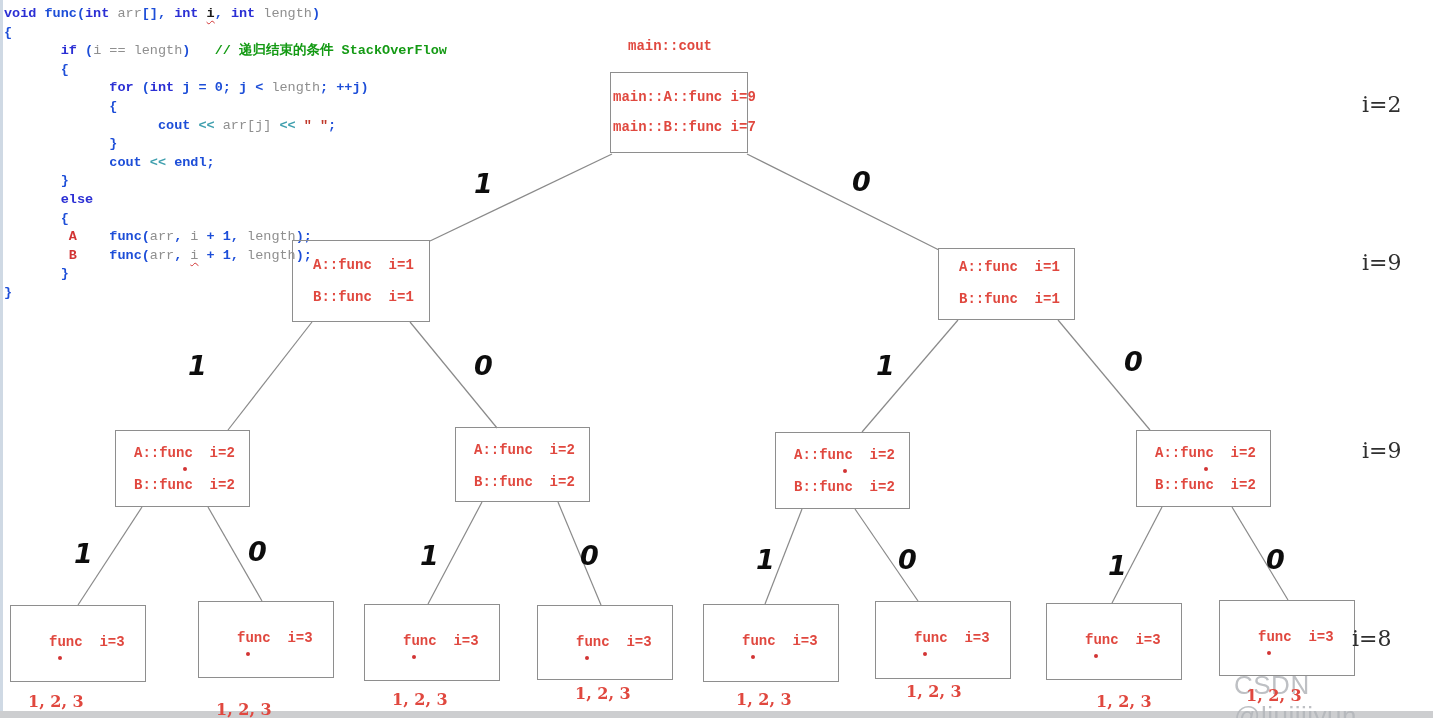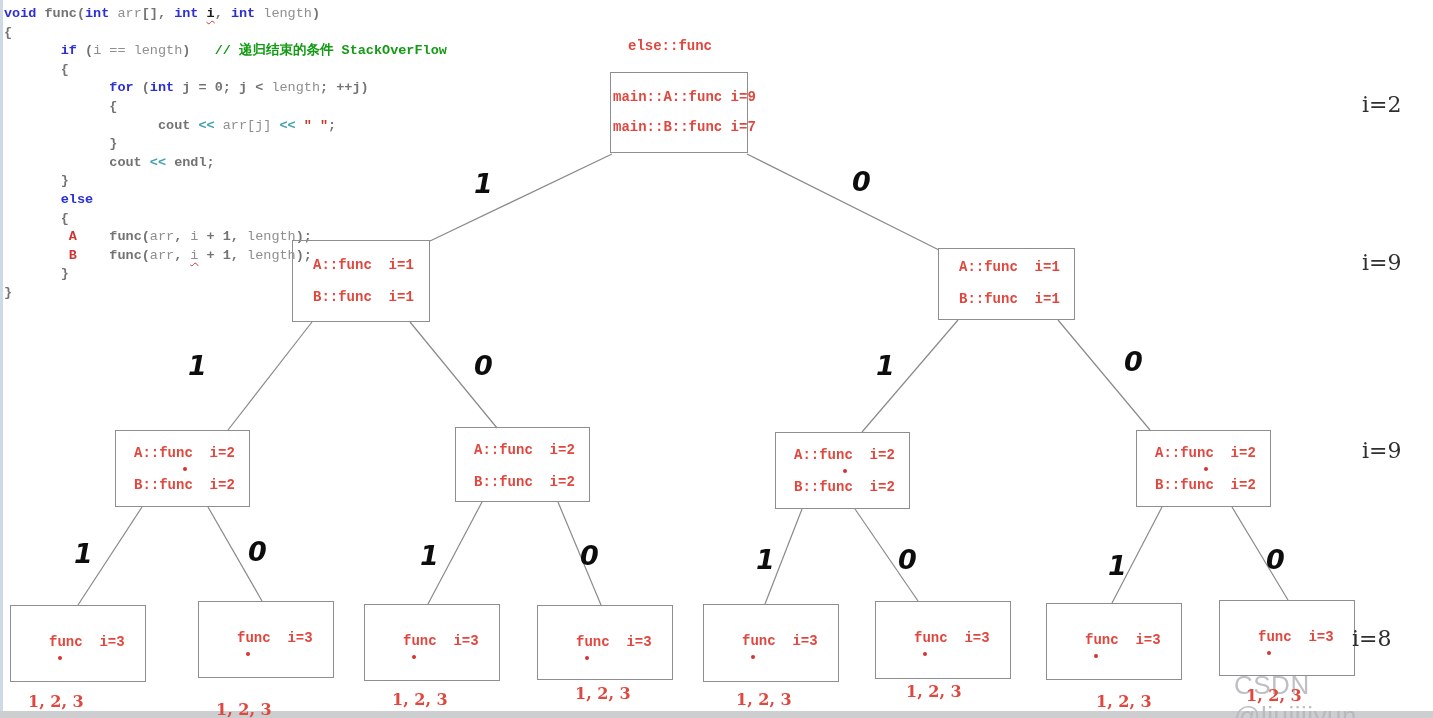--- a/index.html
+++ b/index.html
@@ -17,7 +17,7 @@
           white-space:pre; color:#1c1c1c; }
   .code-line { white-space:pre; }
   .seg-kw  { color:#2b2fd4; }
-  .seg-pl  { color:#737373; }
+  .seg-pl  { color:#1d4ed8; }
   .seg-id  { color:#8f8f8f; font-weight:normal; }
   .seg-cm  { color:#149a14; }
   .seg-op  { color:#3f9fae; }

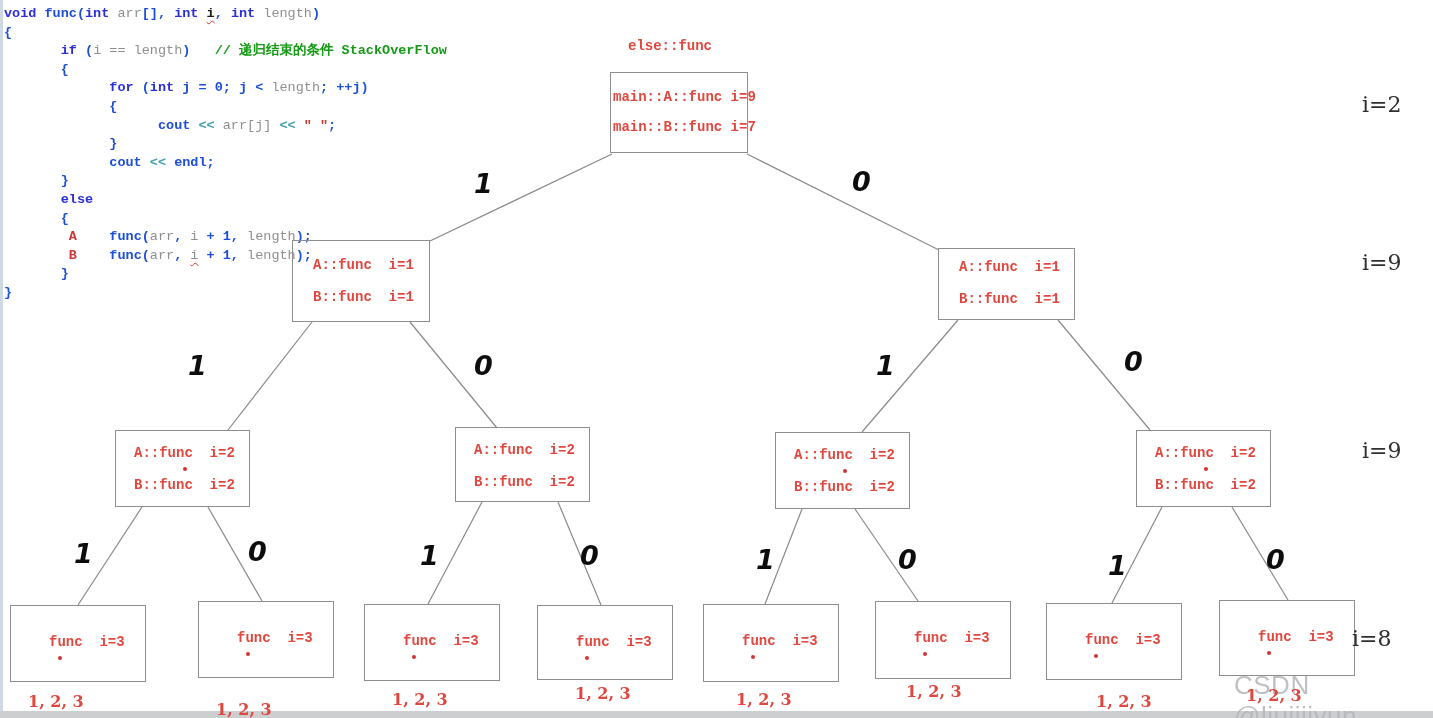--- a/index.html
+++ b/index.html
@@ -67,7 +67,7 @@
 
 <div id="code"><div class="code-line"><span class="seg-kw">void</span><span class="seg-pl"> func(</span><span class="seg-kw">int</span><span class="seg-pl"> </span><span class="seg-id">arr</span><span class="seg-pl">[], </span><span class="seg-kw">int</span><span class="seg-pl"> </span><span class="seg-err">i</span><span class="seg-pl">, </span><span class="seg-kw">int</span><span class="seg-pl"> </span><span class="seg-id">length</span><span class="seg-pl">)</span></div><div class="code-line"><span class="seg-pl">{</span></div><div class="code-line"><span class="seg-pl">       </span><span class="seg-kw">if</span><span class="seg-pl"> (</span><span class="seg-id">i == length</span><span class="seg-pl">)   </span><span class="seg-cm">// 递归结束的条件 StackOverFlow</span></div><div class="code-line"><span class="seg-pl">       {</span></div><div class="code-line"><span class="seg-pl">             </span><span class="seg-kw">for</span><span class="seg-pl"> (</span><span class="seg-kw">int</span><span class="seg-pl"> j = 0; j &lt; </span><span class="seg-id">length</span><span class="seg-pl">; ++j)</span></div><div class="code-line"><span class="seg-pl">             {</span></div><div class="code-line"><span class="seg-pl">                   cout </span><span class="seg-op">&lt;&lt;</span><span class="seg-pl"> </span><span class="seg-id">arr[j]</span><span class="seg-pl"> </span><span class="seg-op">&lt;&lt;</span><span class="seg-pl"> </span><span class="seg-str">" "</span><span class="seg-pl">;</span></div><div class="code-line"><span class="seg-pl">             }</span></div><div class="code-line"><span class="seg-pl">             cout </span><span class="seg-op">&lt;&lt;</span><span class="seg-pl"> endl;</span></div><div class="code-line"><span class="seg-pl">       }</span></div><div class="code-line"><span class="seg-pl">       </span><span class="seg-kw">else</span></div><div class="code-line"><span class="seg-pl">       {</span></div><div class="code-line"><span class="seg-pl">        </span><span class="seg-mk">A</span><span class="seg-pl">    func(</span><span class="seg-id">arr</span><span class="seg-pl">, </span><span class="seg-id">i</span><span class="seg-pl"> + 1, </span><span class="seg-id">length</span><span class="seg-pl">);</span></div><div class="code-line"><span class="seg-pl">        </span><span class="seg-mk">B</span><span class="seg-pl">    func(</span><span class="seg-id">arr</span><span class="seg-pl">, </span><span class="seg-iderr">i</span><span class="seg-pl"> + 1, </span><span class="seg-id">length</span><span class="seg-pl">);</span></div><div class="code-line"><span class="seg-pl">       }</span></div><div class="code-line"><span class="seg-pl">}</span></div></div>
 
-<div class="root-title" style="left:628px;top:38px">else::func</div>
+<div class="root-title" style="left:628px;top:38px">main::cout</div>
 <div class="node" style="left:610px;top:72px;width:138px;height:81px">
   <div class="nl" style="left:2px;top:16px">main::A::func i=9</div>
   <div class="nl" style="left:2px;top:46px">main::B::func i=7</div>

